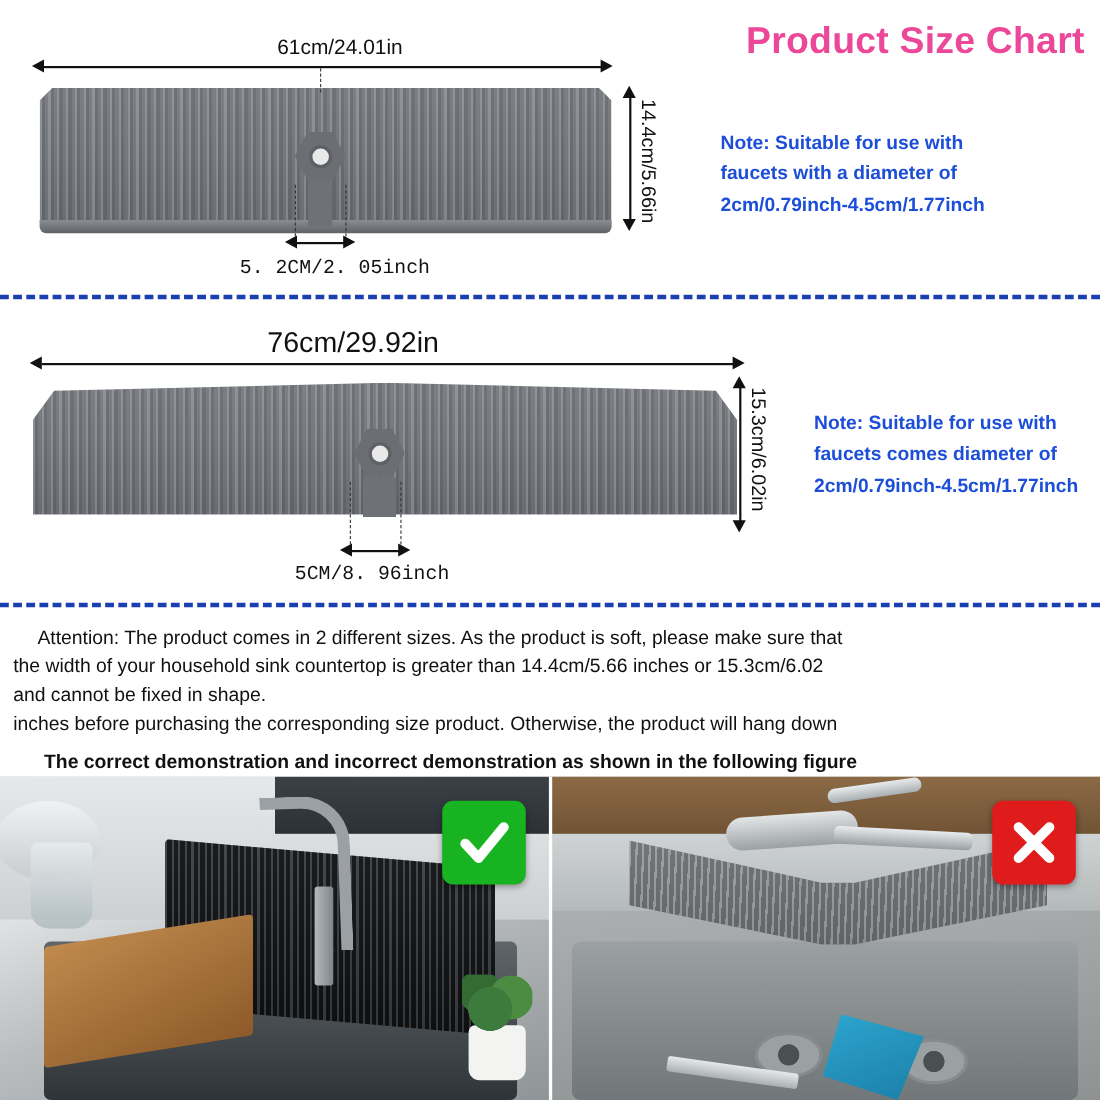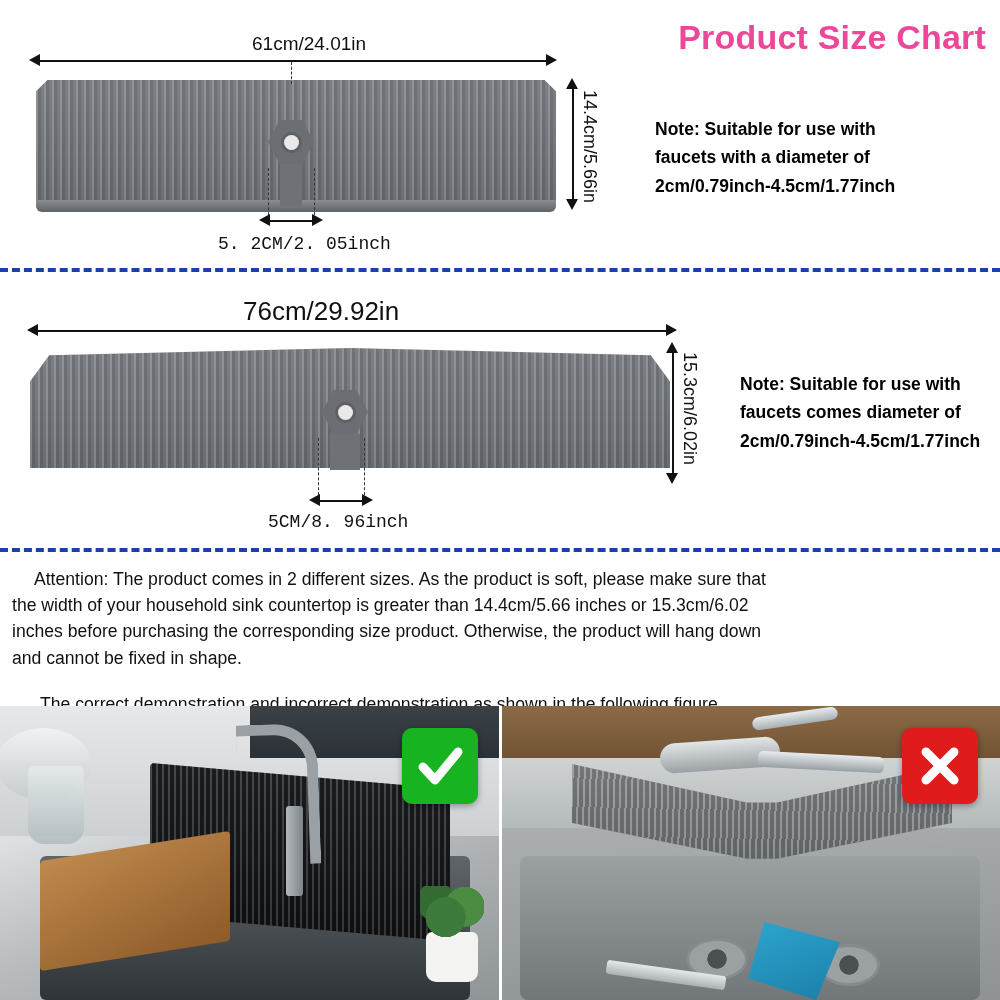--- a/index.html
+++ b/index.html
@@ -154,7 +154,7 @@
   
   .note {
     position: absolute;
-    color: #000000;
+    color: #1d4ed8;
     font-size: 17.5px;
     font-weight: 700;
     line-height: 1.62;

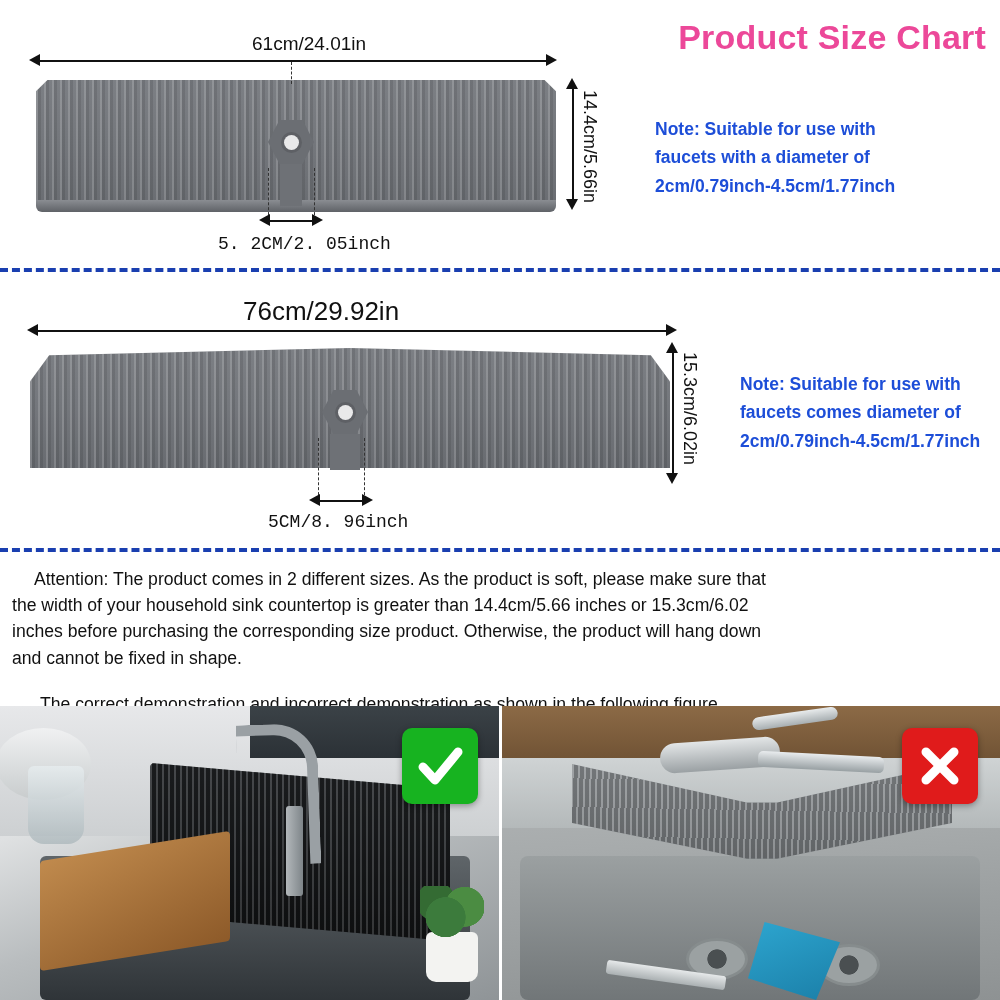--- a/index.html
+++ b/index.html
@@ -457,8 +457,8 @@
   <div class="attention">
     <p class="indent1">Attention: The product comes in 2 different sizes. As the product is soft, please make sure that</p>
     <p>the width of your household sink countertop is greater than 14.4cm/5.66 inches or 15.3cm/6.02</p>
+    <p>and cannot be fixed in shape.</p>
     <p>inches before purchasing the corresponding size product. Otherwise, the product will hang down</p>
-    <p>and cannot be fixed in shape.</p>
     <p class="indent2">The correct demonstration and incorrect demonstration as shown in the following figure</p>
   </div>
 

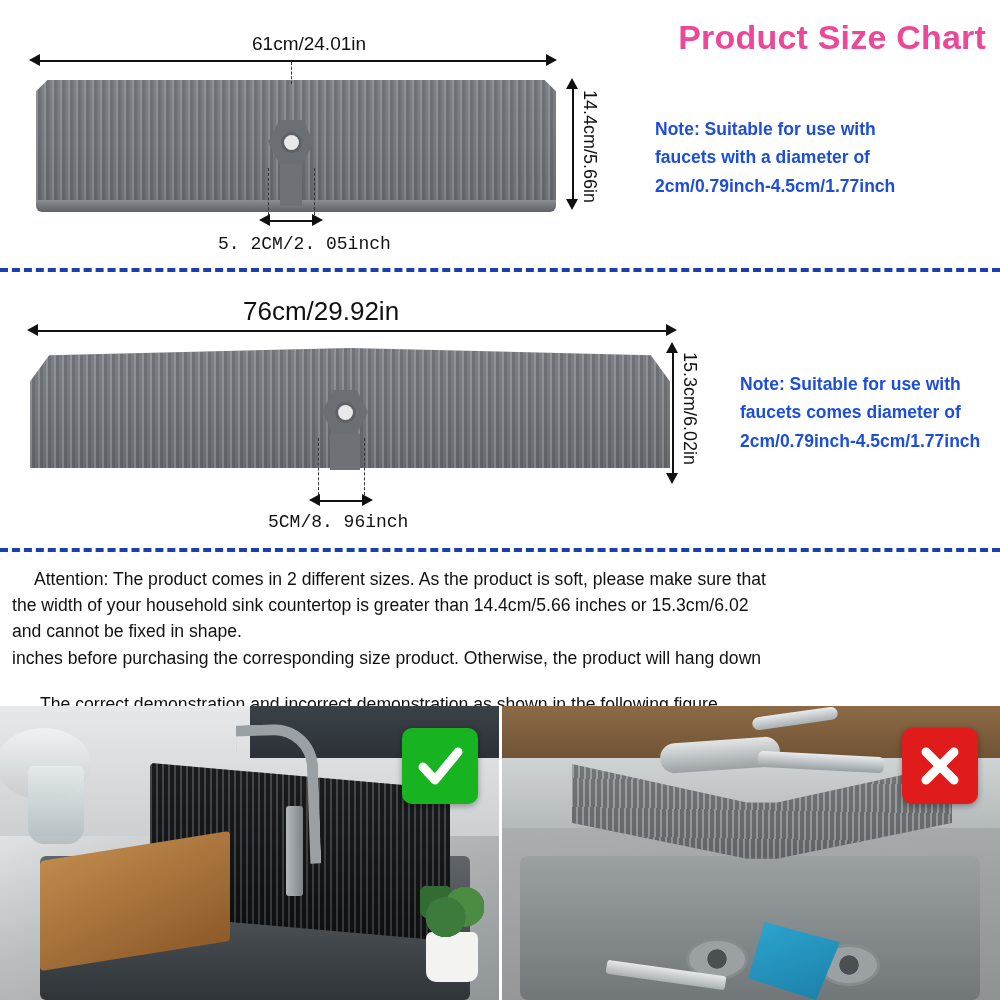--- a/index.html
+++ b/index.html
@@ -184,7 +184,7 @@
   }
   .attention p { margin: 0; }
   .attention .indent1 { text-indent: 22px; }
-  .attention .indent2 { text-indent: 28px; margin-top: 20px; }
+  .attention .indent2 { text-indent: 28px; margin-top: 8px; font-weight: bold; }
 
   
   .photos {

